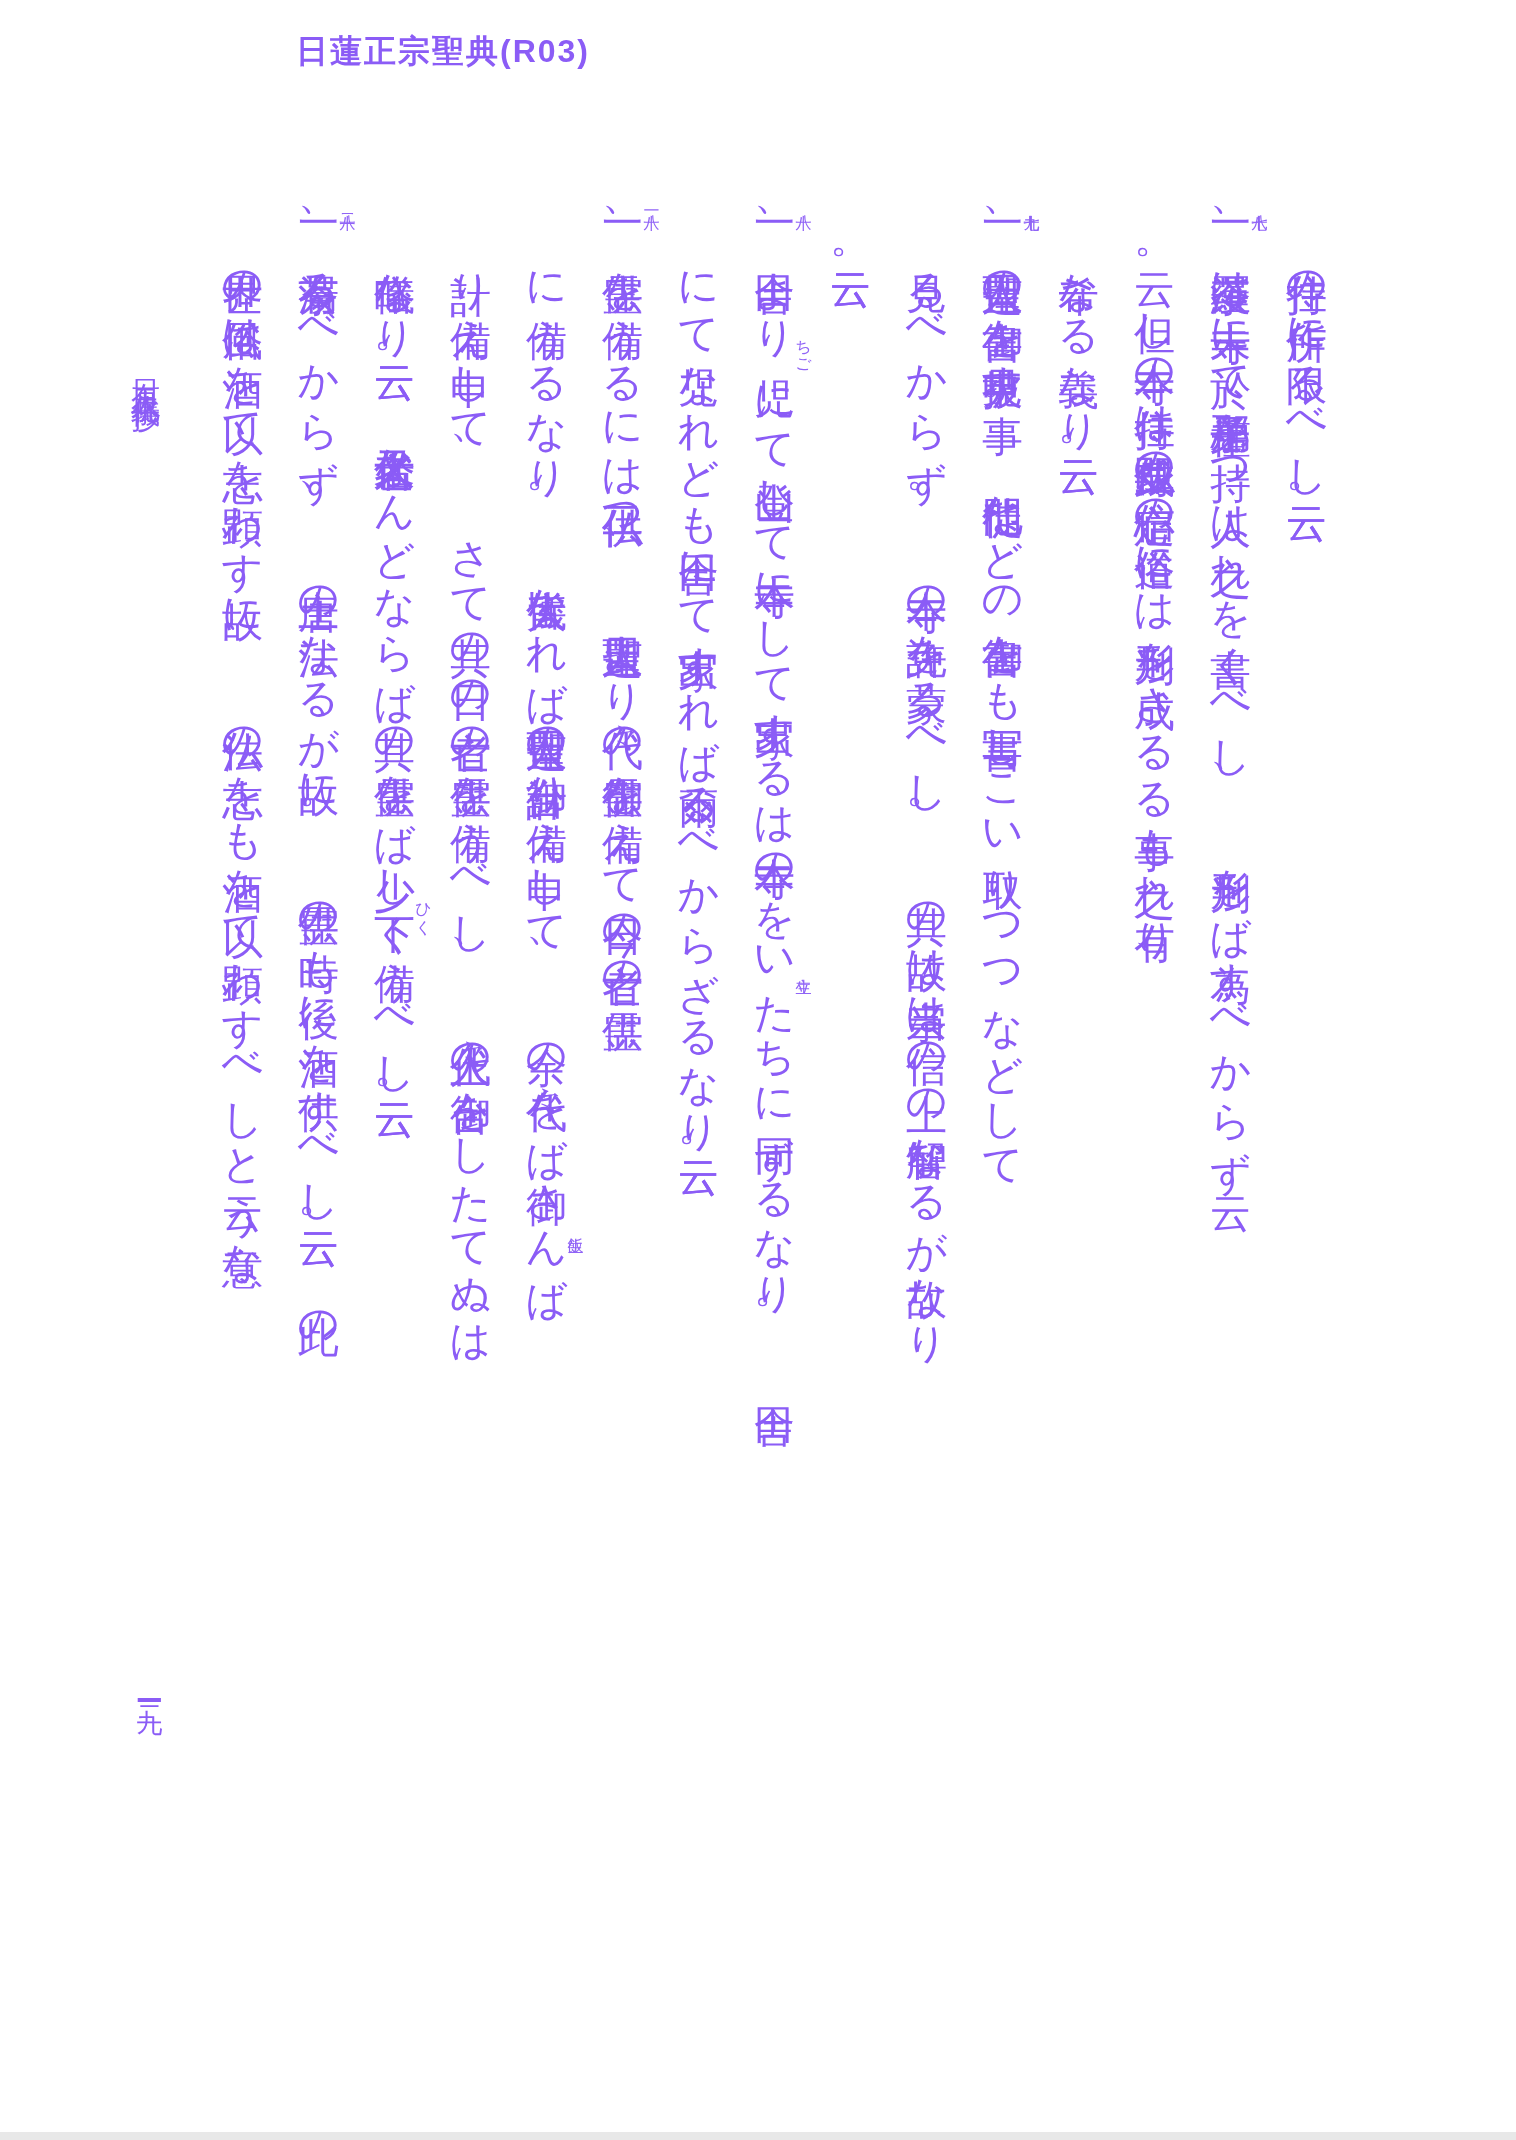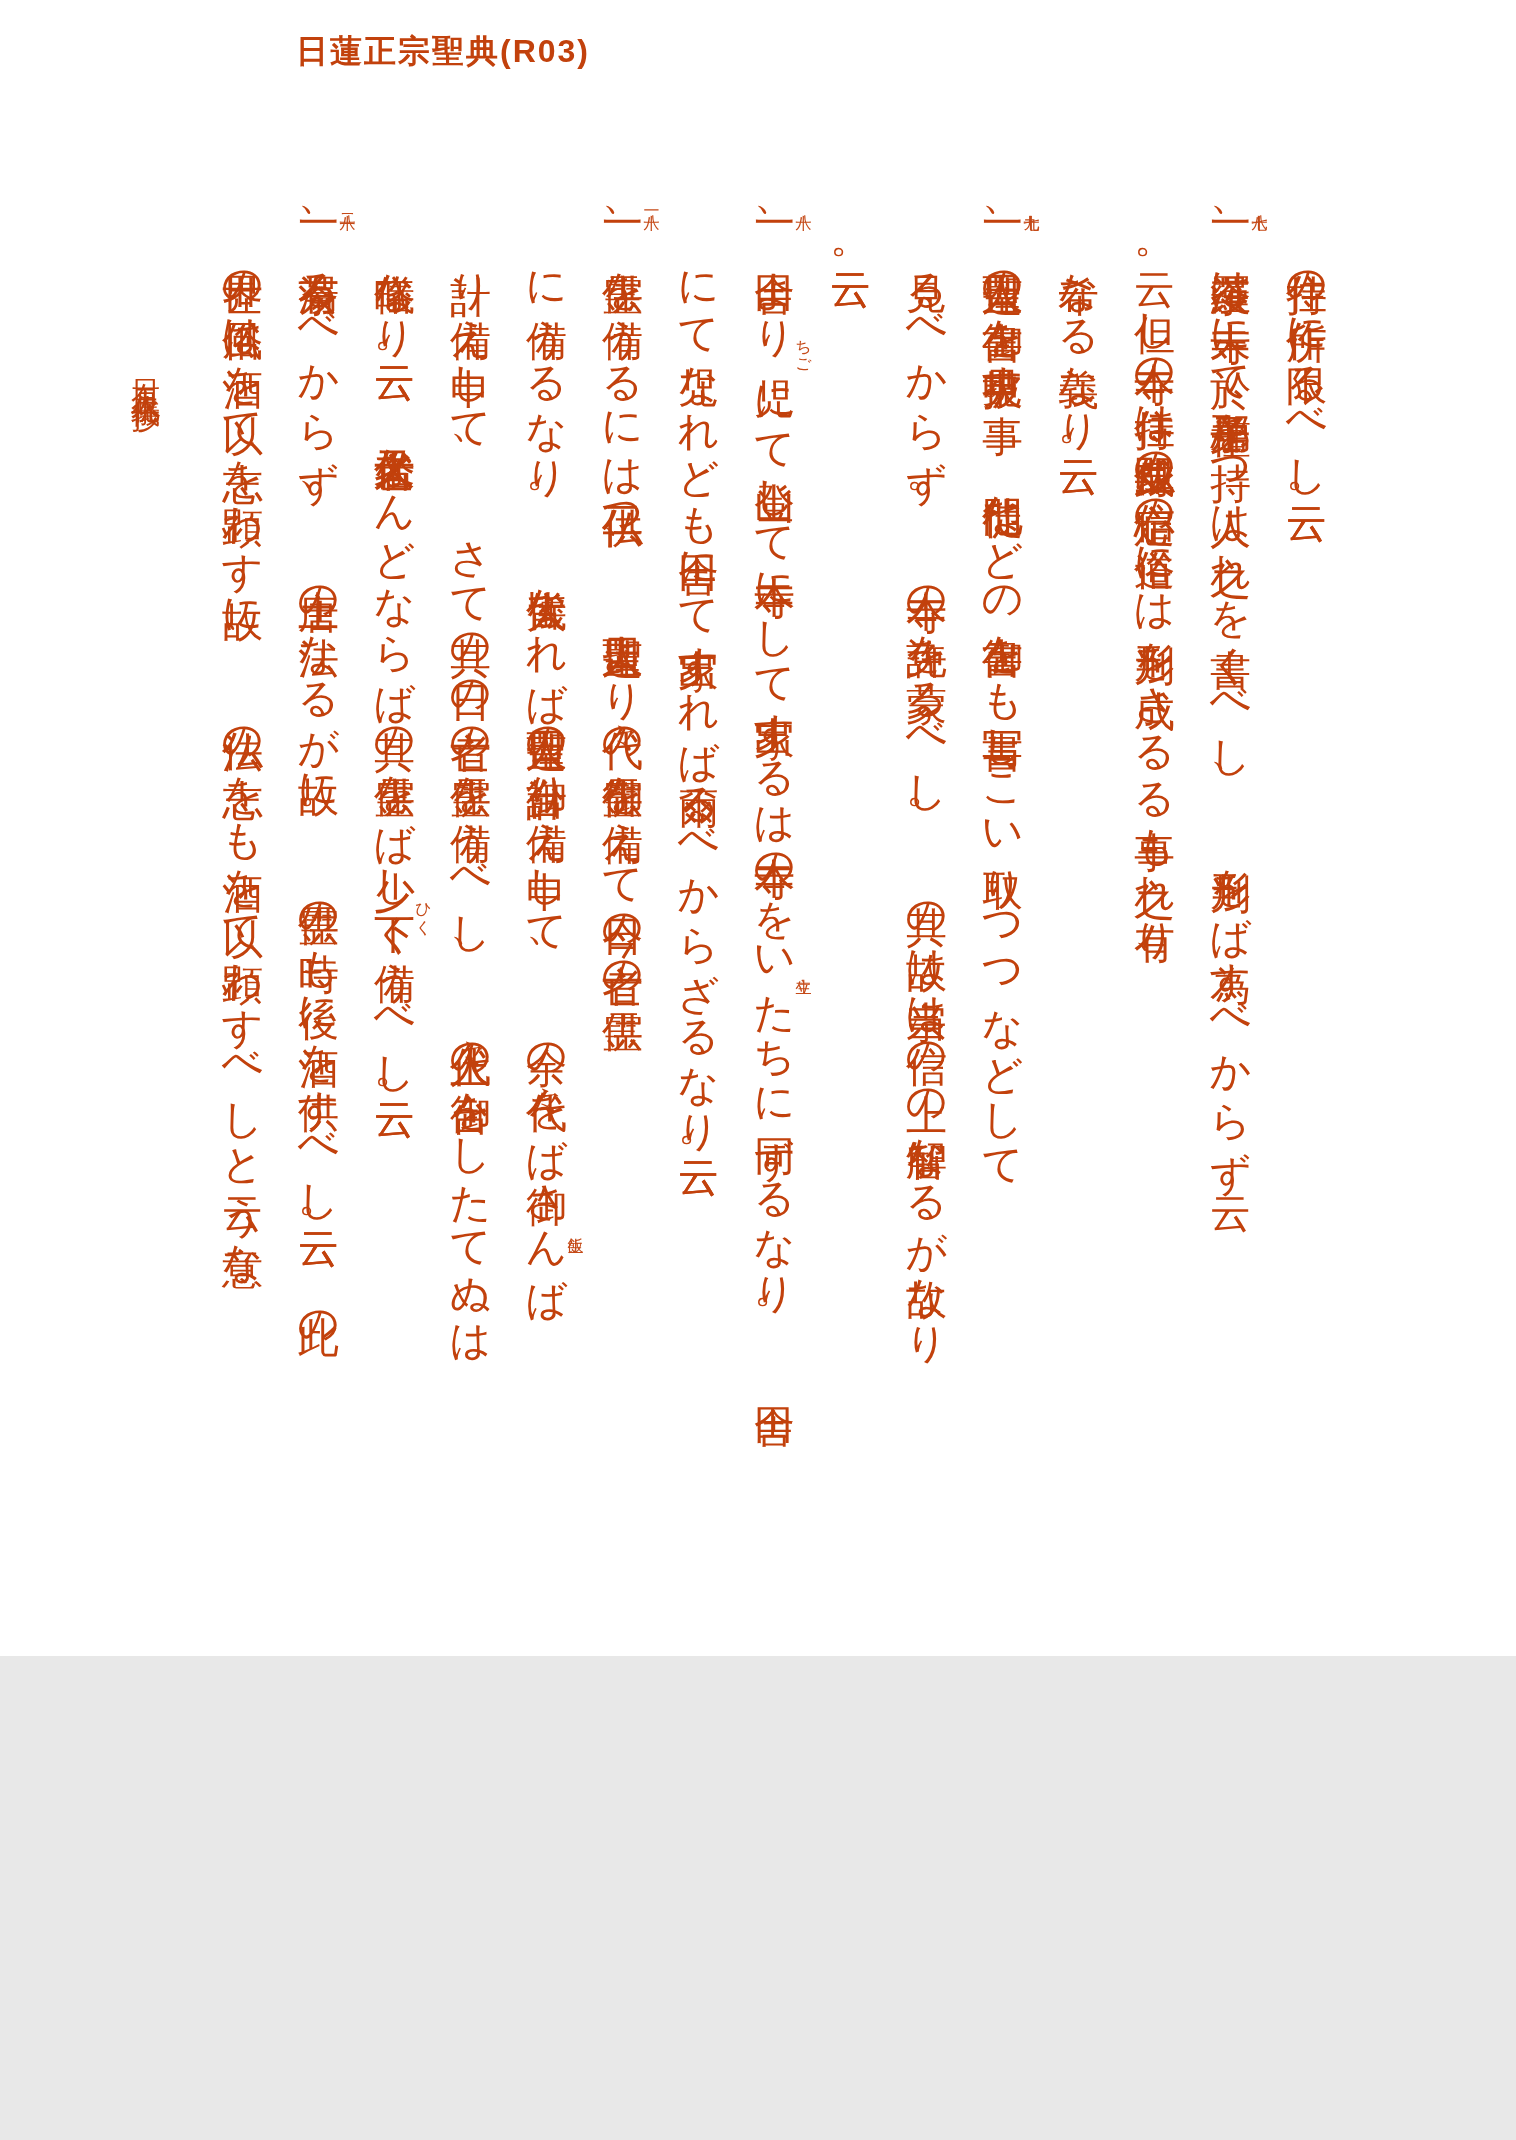--- a/index.html
+++ b/index.html
@@ -5,11 +5,11 @@
   html,body{margin:0;padding:0;background:#e8e8e8;}
   .page{
     position:relative;
-    width:1516px;height:1656px;
+    width:1516px;height:2132px;
     background:#ffffff;
     overflow:hidden;
     font-family:"Liberation Serif","DejaVu Serif",serif;
-    color:#c2410c;
+    color:#8b5cf6;
   }
   .header{
     position:absolute;left:296px;top:30px;

